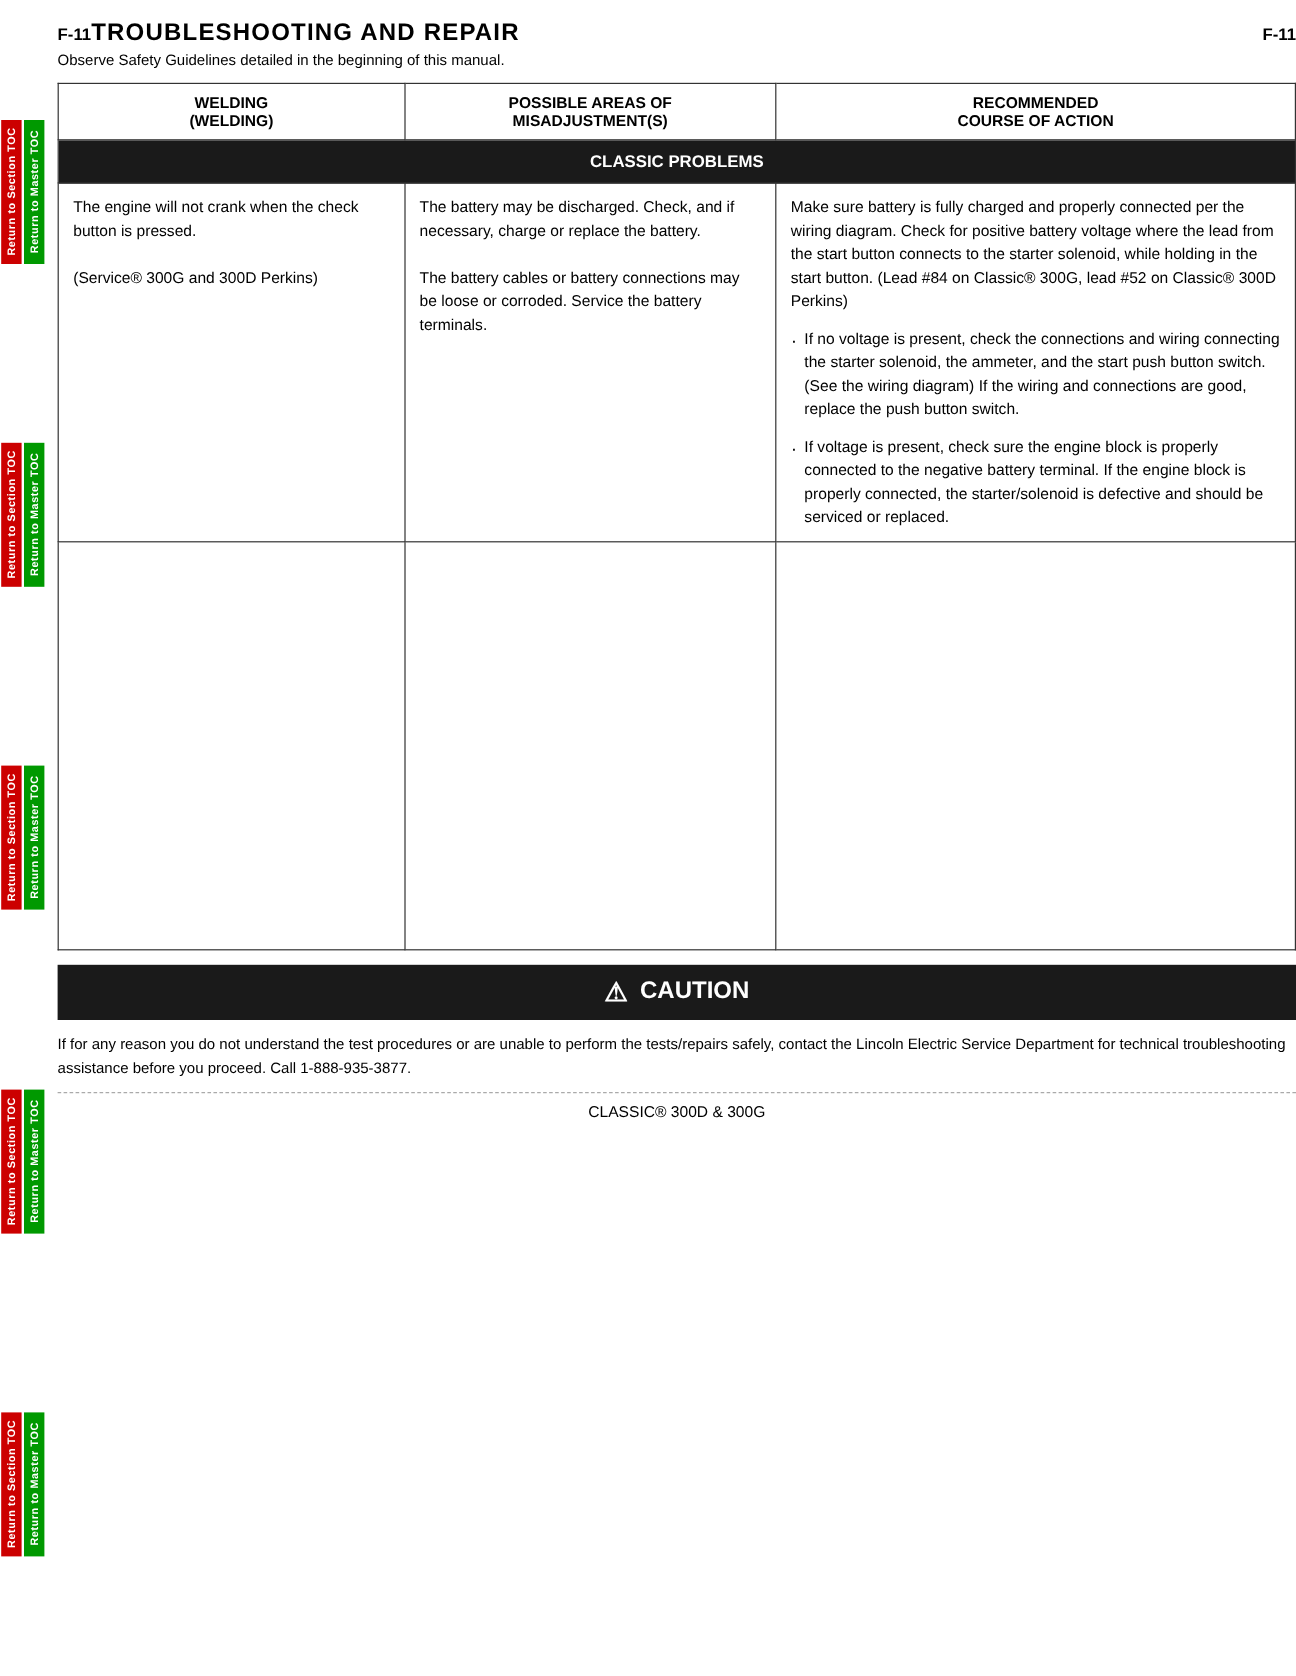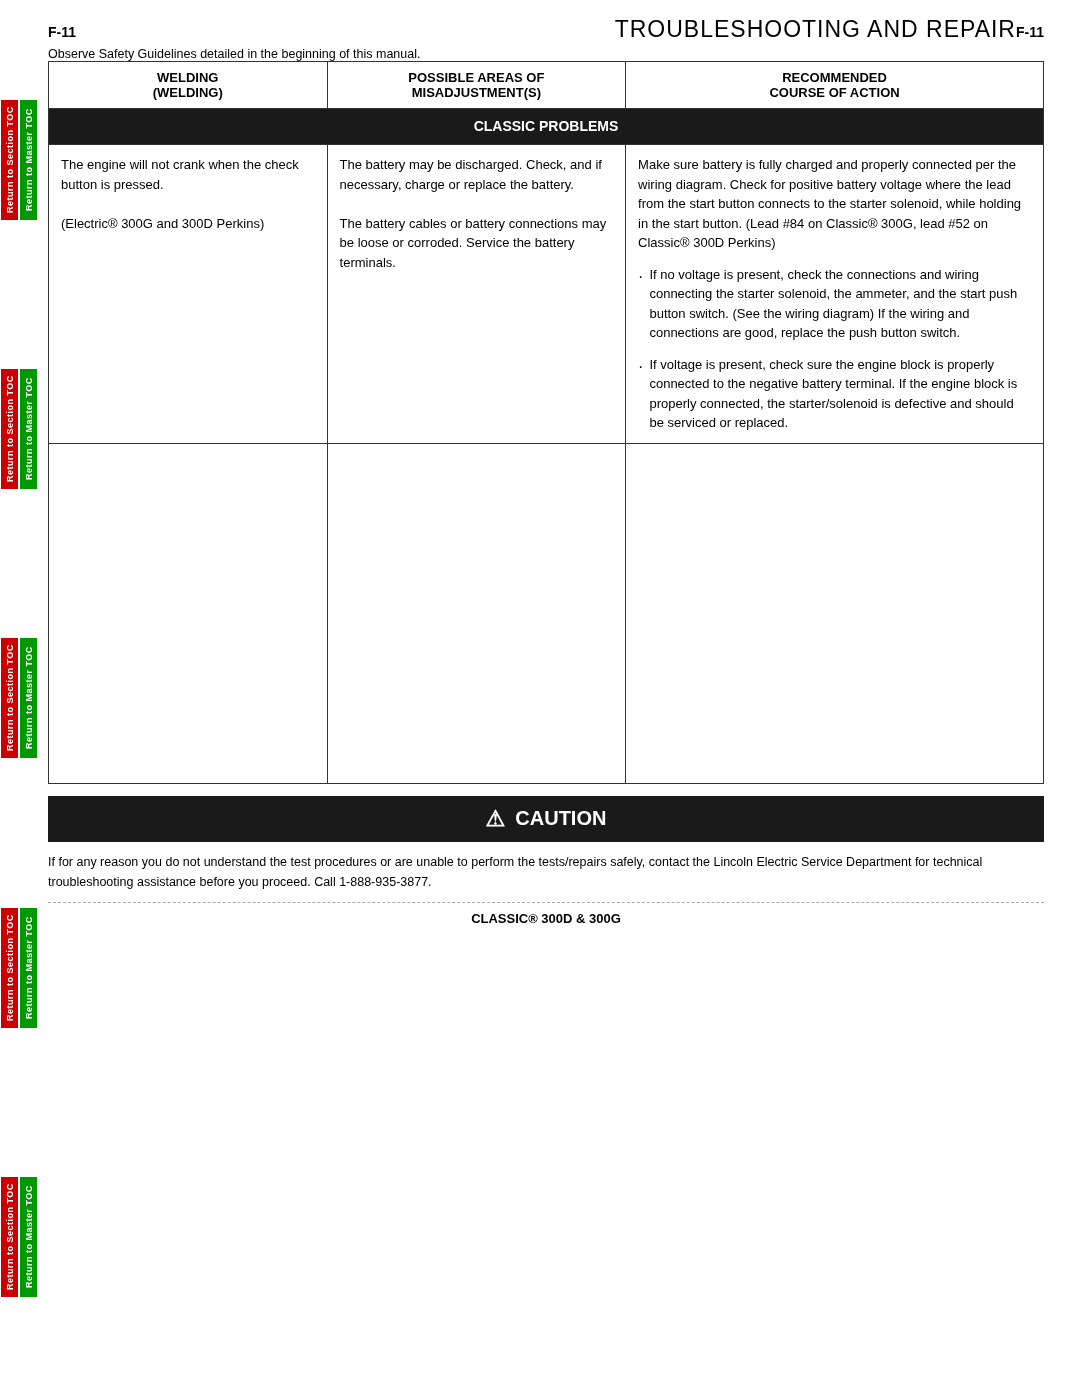--- a/index.html
+++ b/index.html
@@ -168,7 +168,7 @@
     }
     .content-area {
       flex: 1;
-      padding: 16px 36px 16px 10px;
+      padding: 16px 0 16px 10px;
     }
     .header-row {
       display: flex;

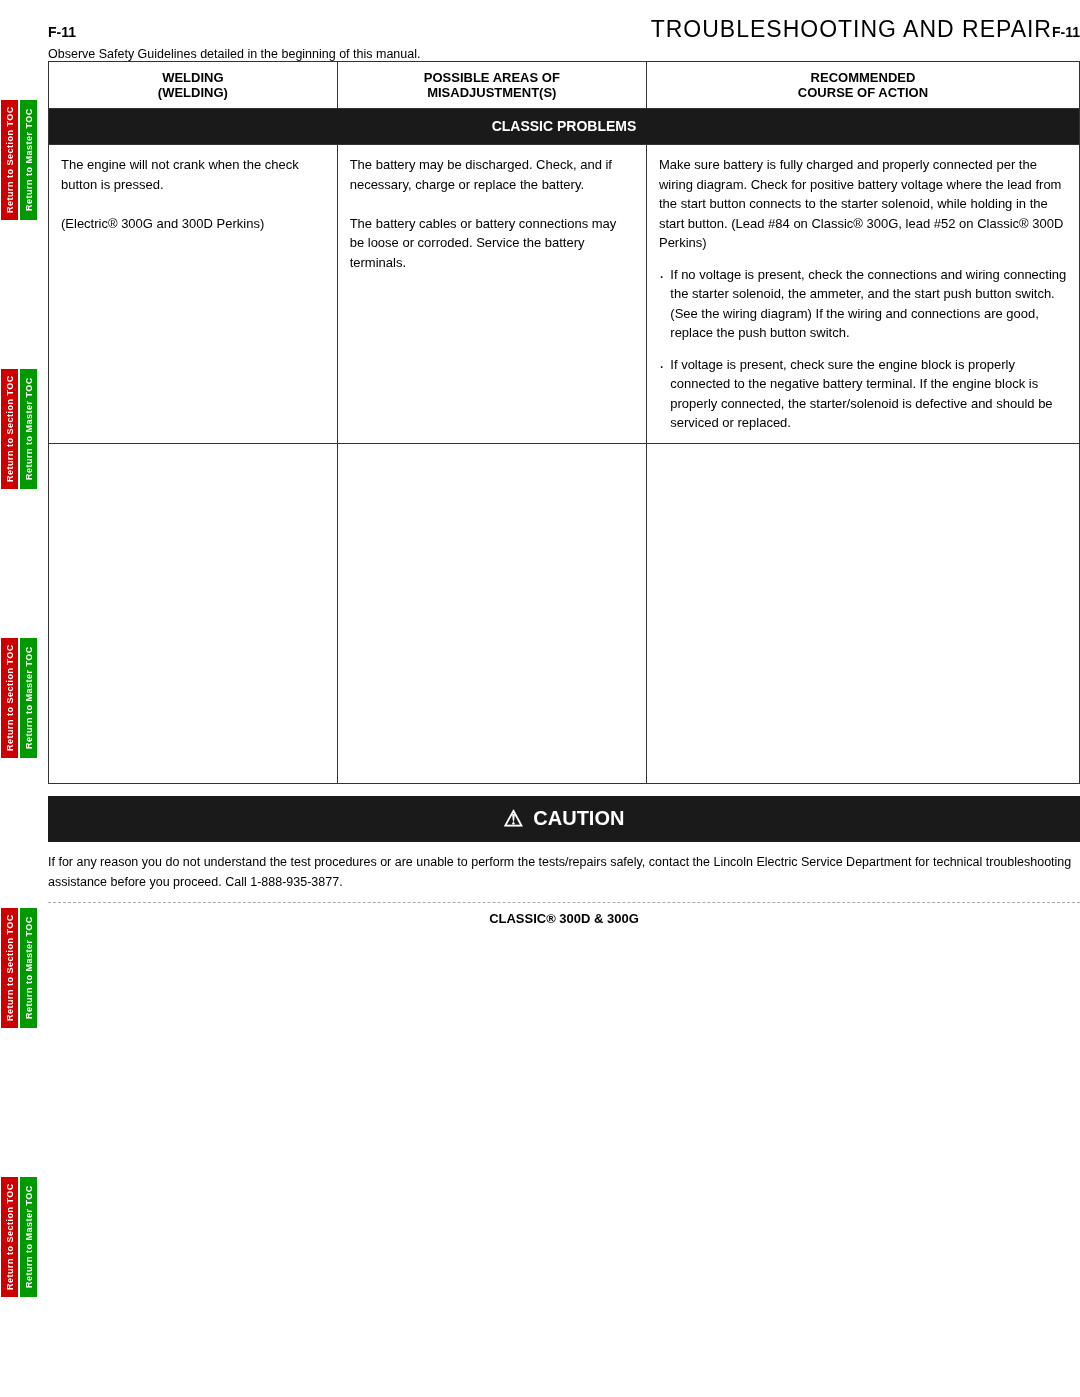--- a/index.html
+++ b/index.html
@@ -21,9 +21,9 @@
       font-weight: bold;
     }
     .page-title {
-      font-size: 23px;
-      font-weight: normal;
-      text-align: right;
+      font-size: 20px;
+      font-weight: bold;
+      text-align: left;
       flex: 1;
       letter-spacing: 1px;
     }

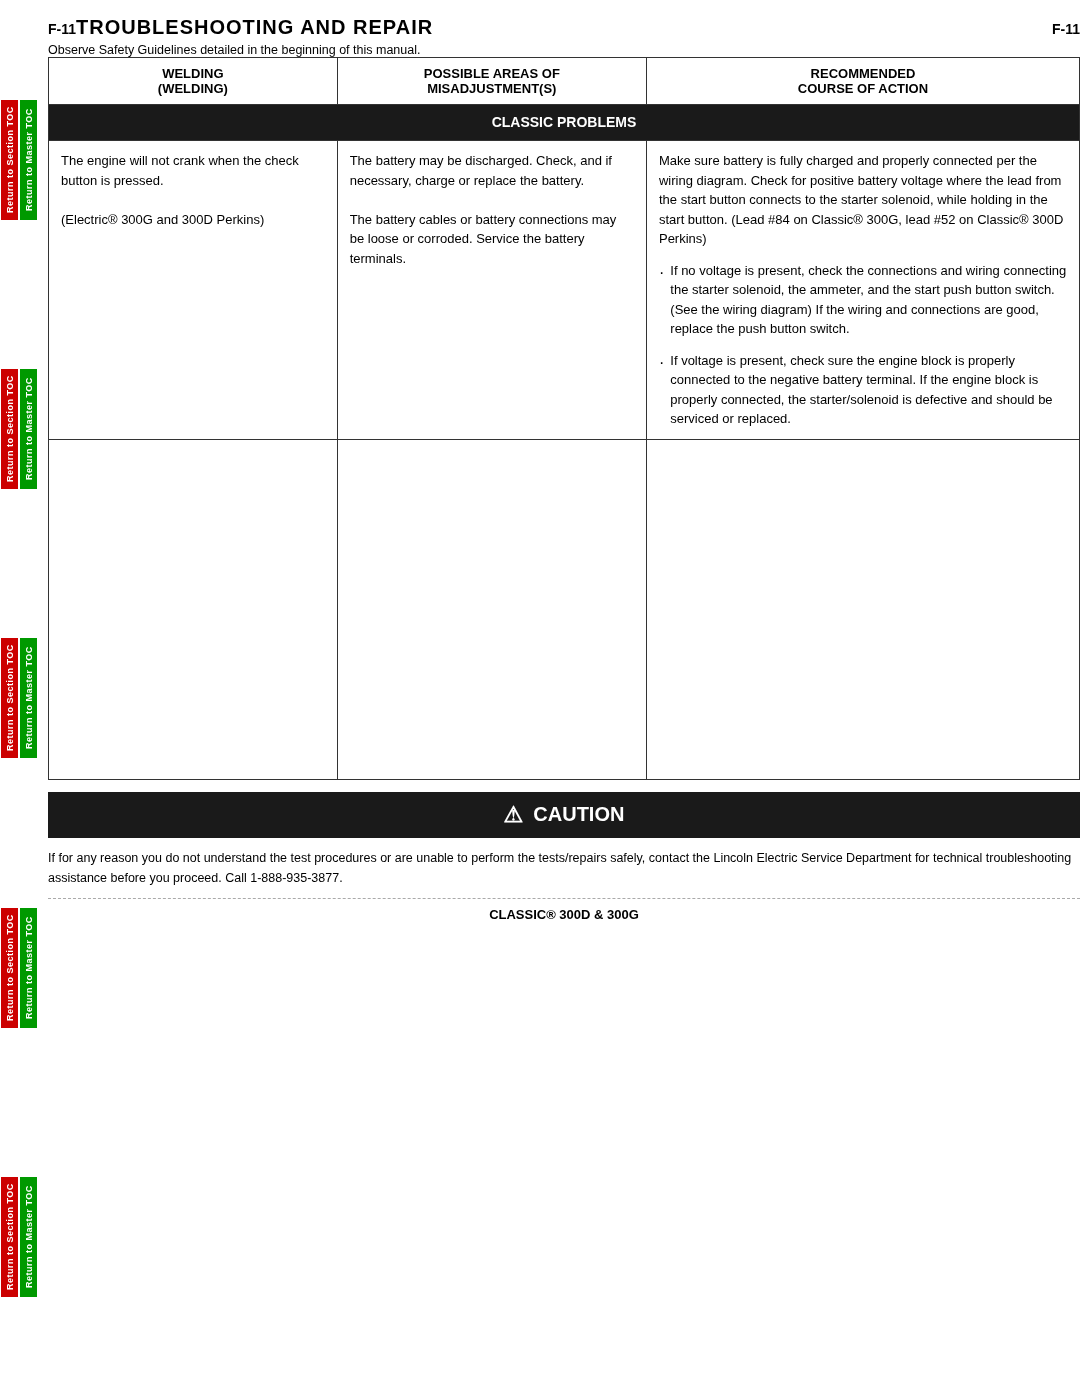--- a/index.html
+++ b/index.html
@@ -29,7 +29,7 @@
     }
     .safety-note {
       font-size: 12.5px;
-      margin-bottom: 0;
+      margin-bottom: 12px;
     }
     
     .main-table {

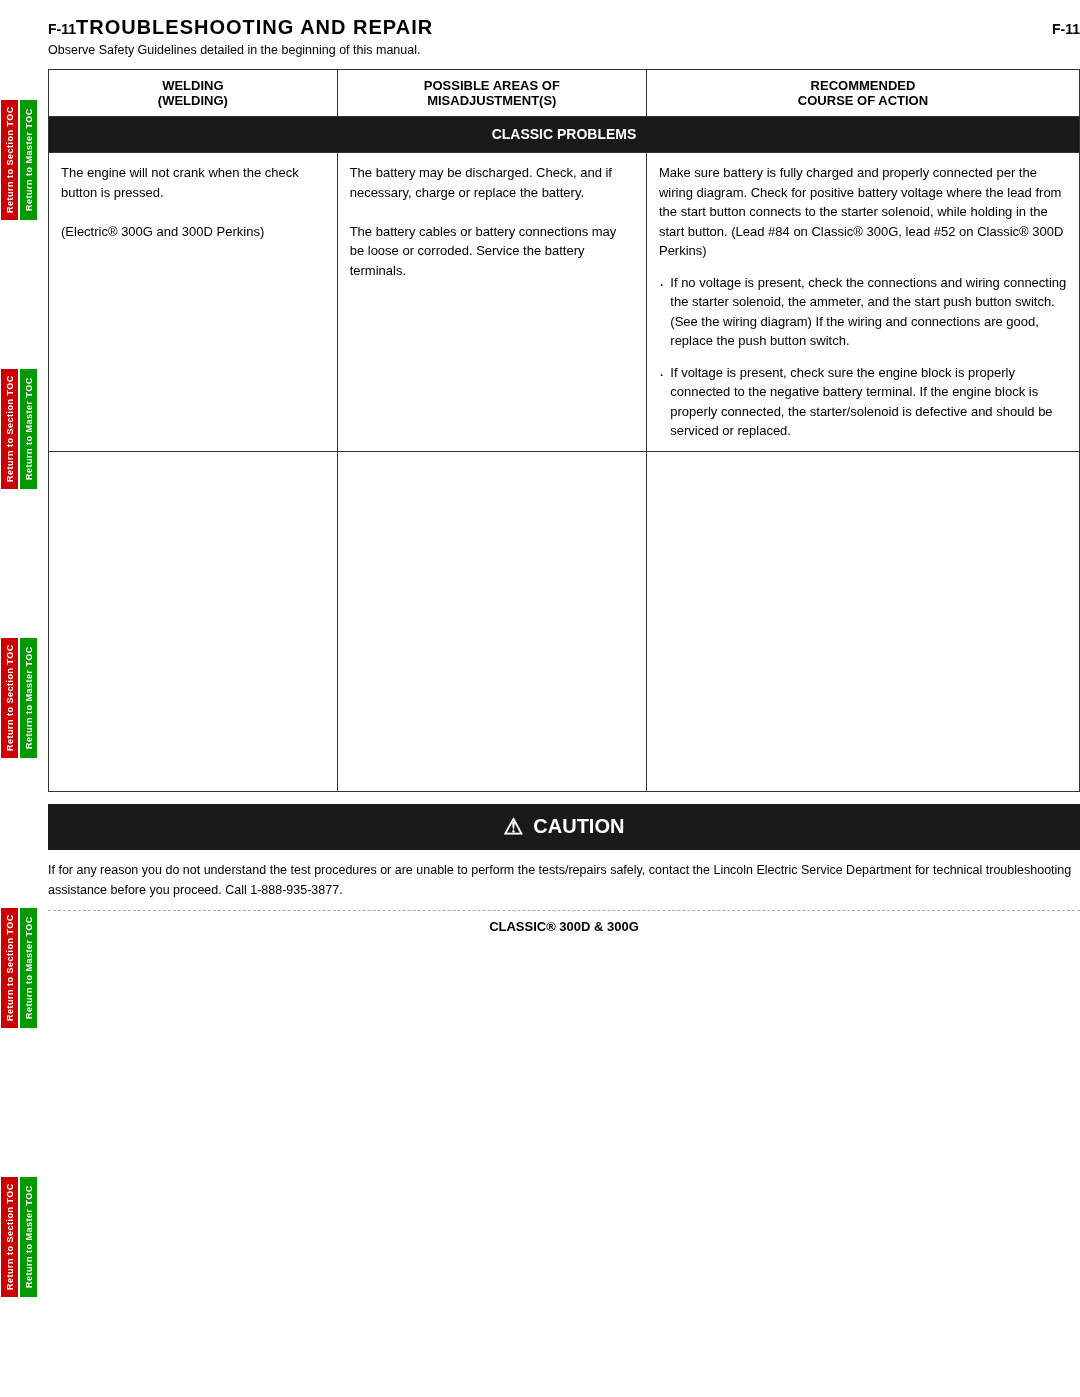--- a/index.html
+++ b/index.html
@@ -238,7 +238,7 @@
           <td class="col-problems">
             <span>The engine will not crank when the check button is pressed.</span>
             <br><br>
-            <span>(Electric® 300G and 300D Perkins)</span>
+            <span>(Service® 300G and 300D Perkins)</span>
           </td>
           <td class="col-possible">
             <p>The battery may be discharged.  Check, and if necessary, charge or replace the battery.</p>

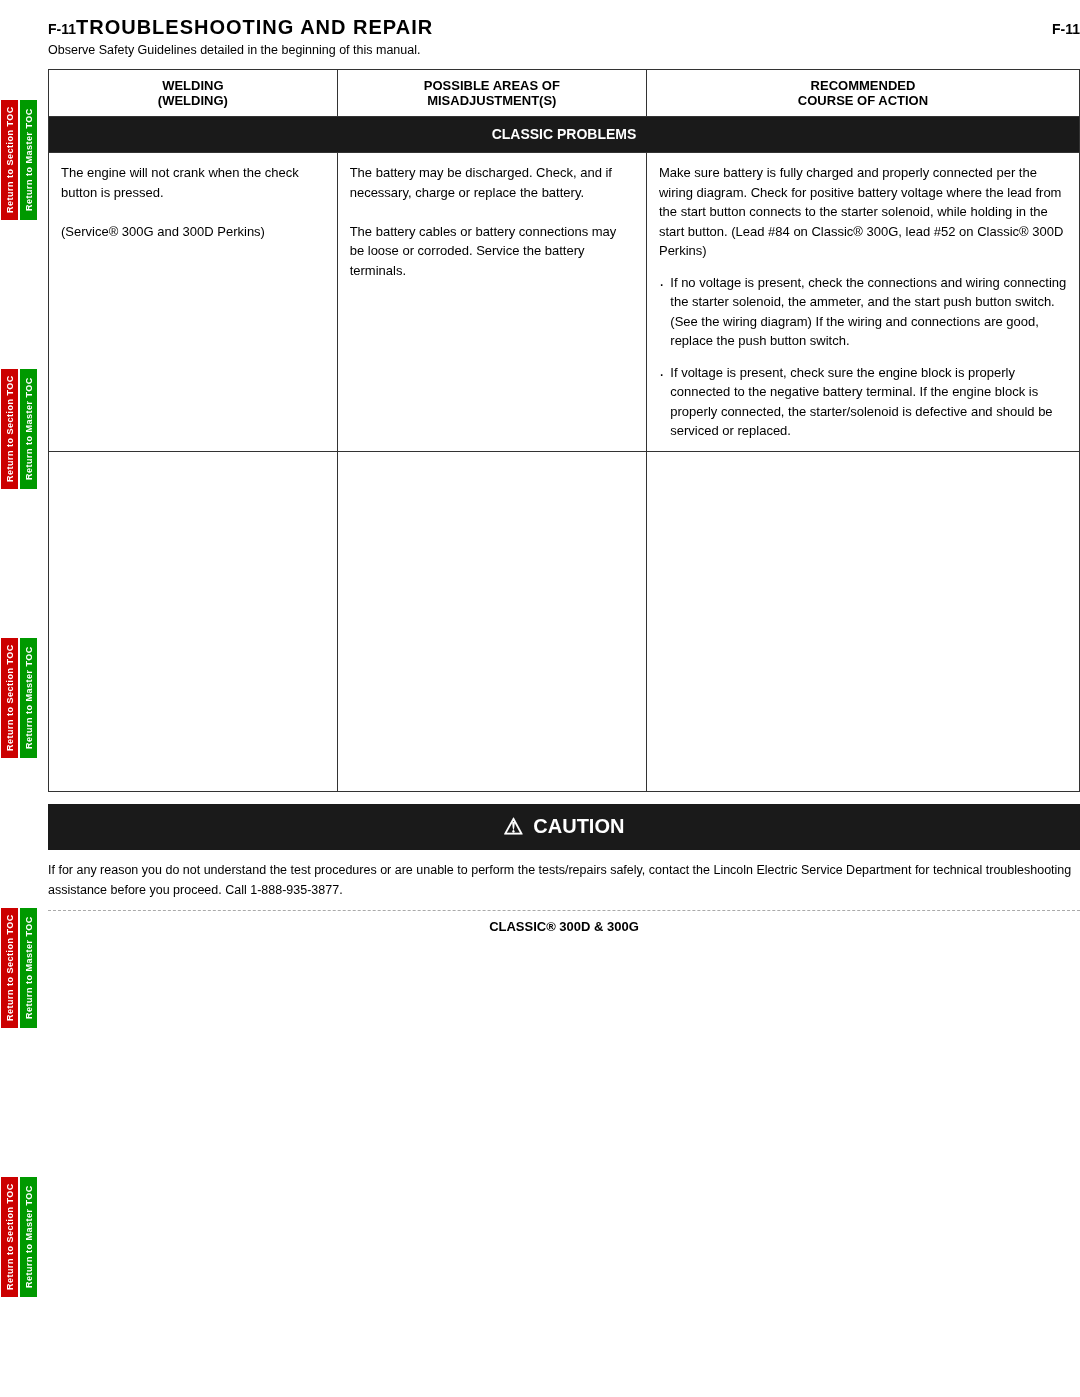--- a/index.html
+++ b/index.html
@@ -111,7 +111,7 @@
     .footer-model {
       text-align: center;
       font-size: 13px;
-      font-weight: bold;
+      font-weight: normal;
     }
     .tab-text-red {
       writing-mode: vertical-rl;

